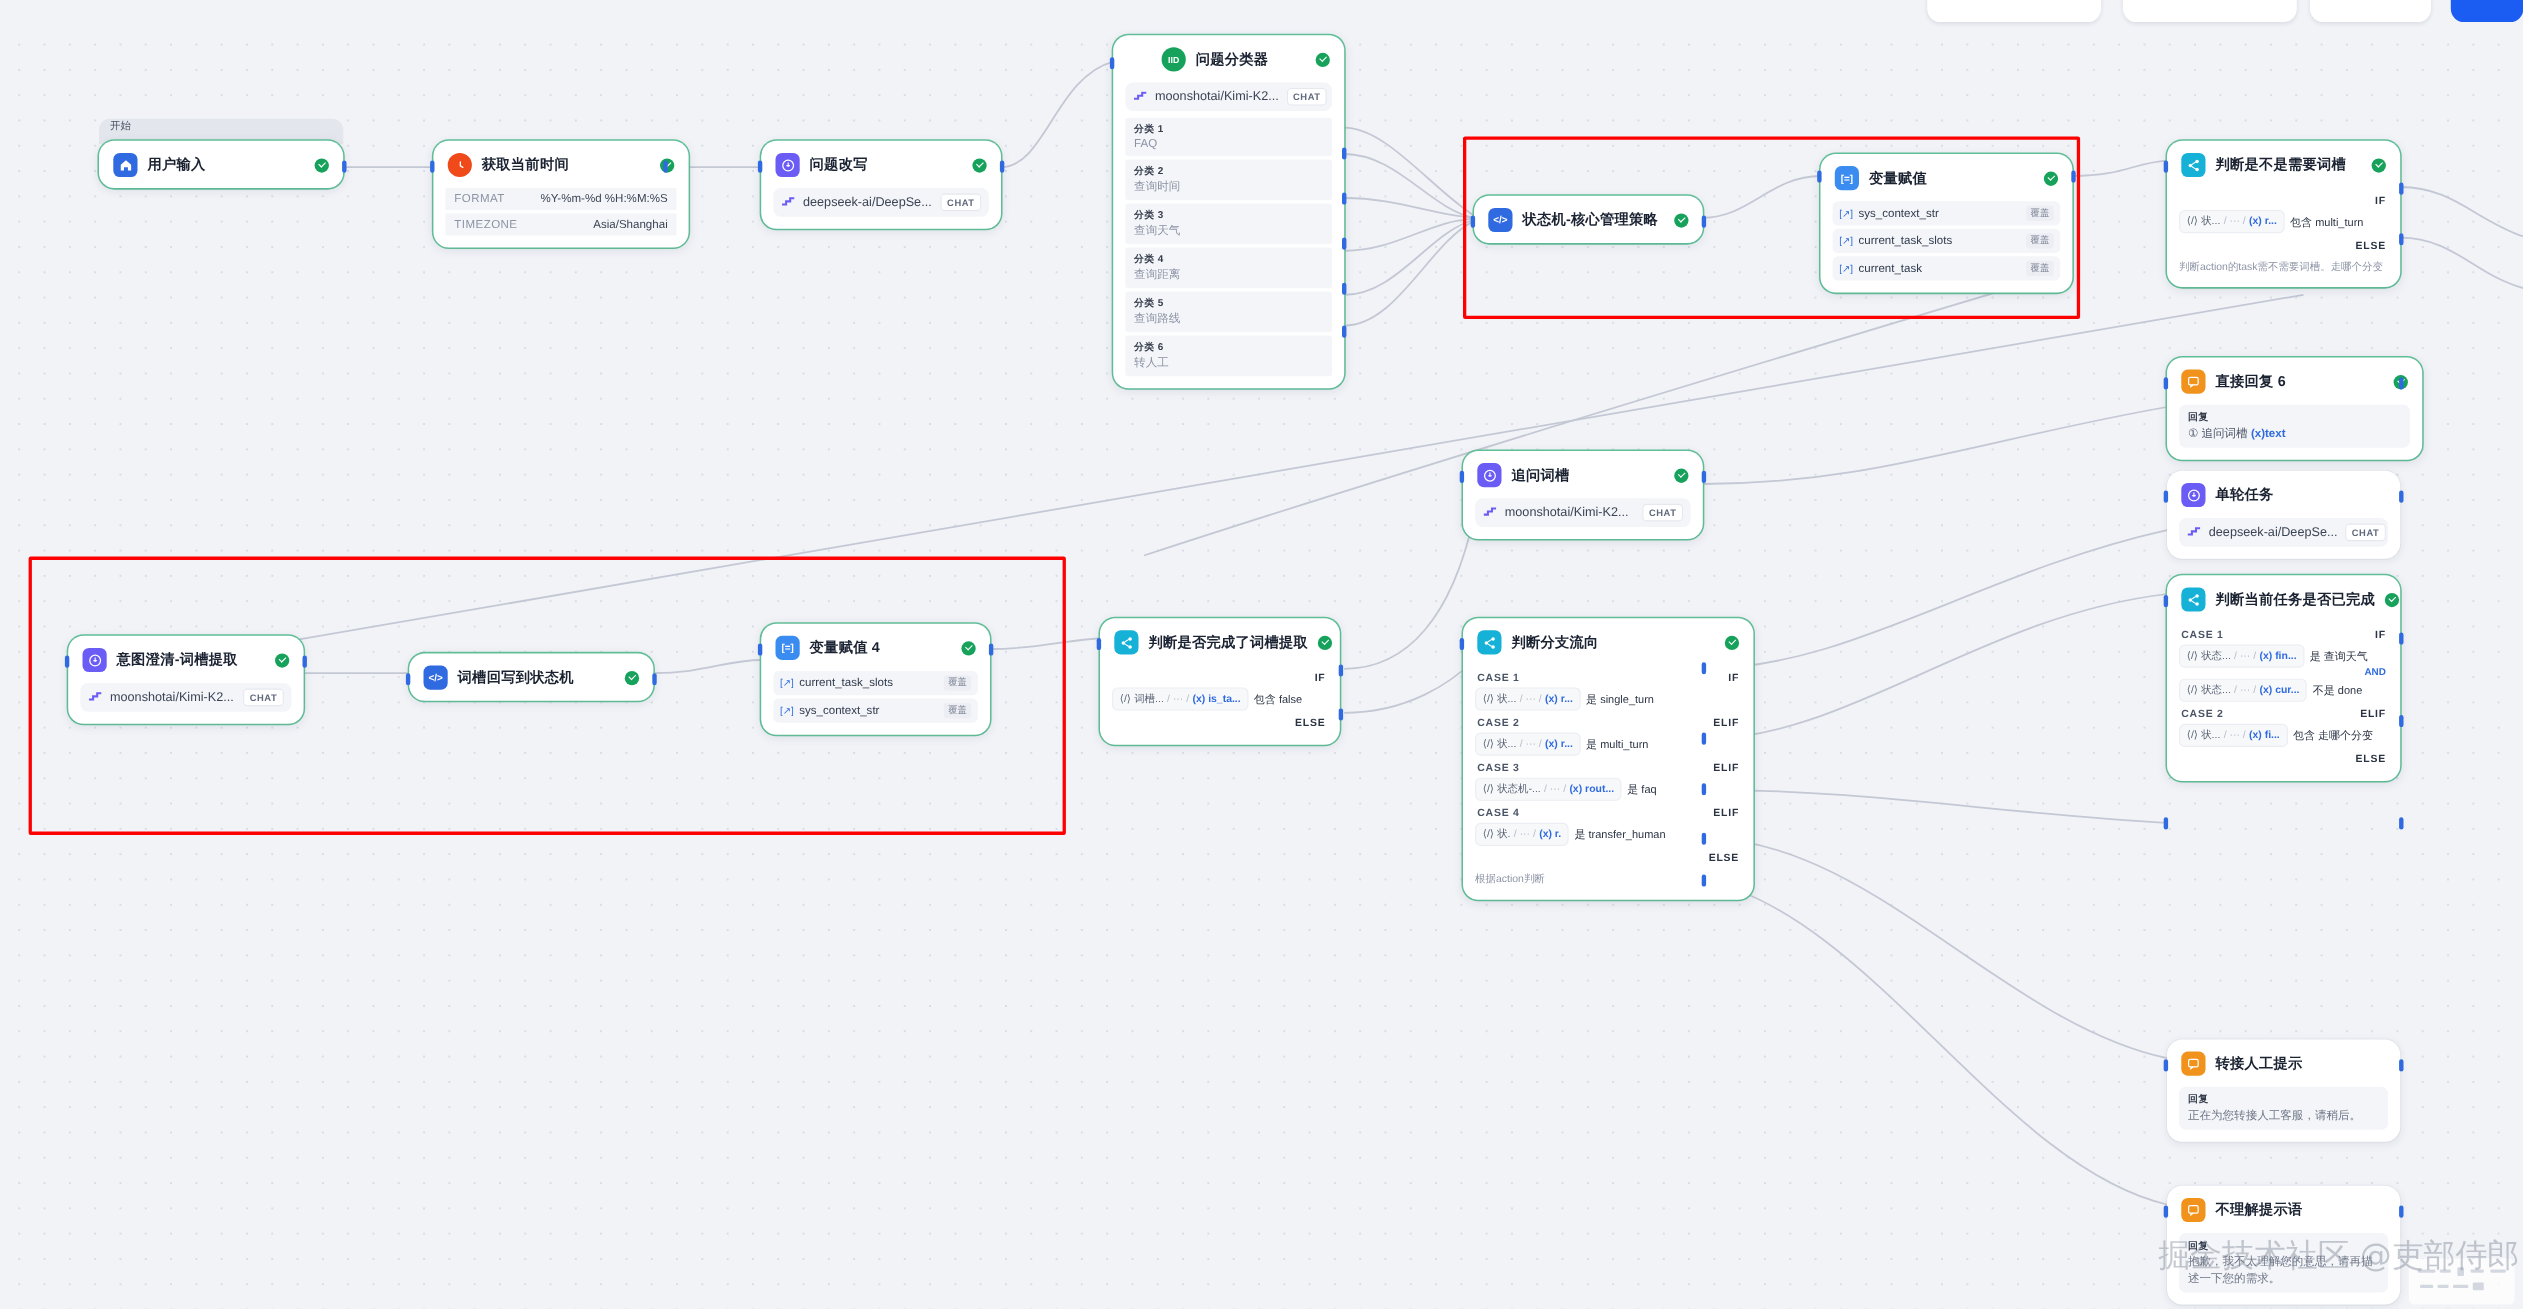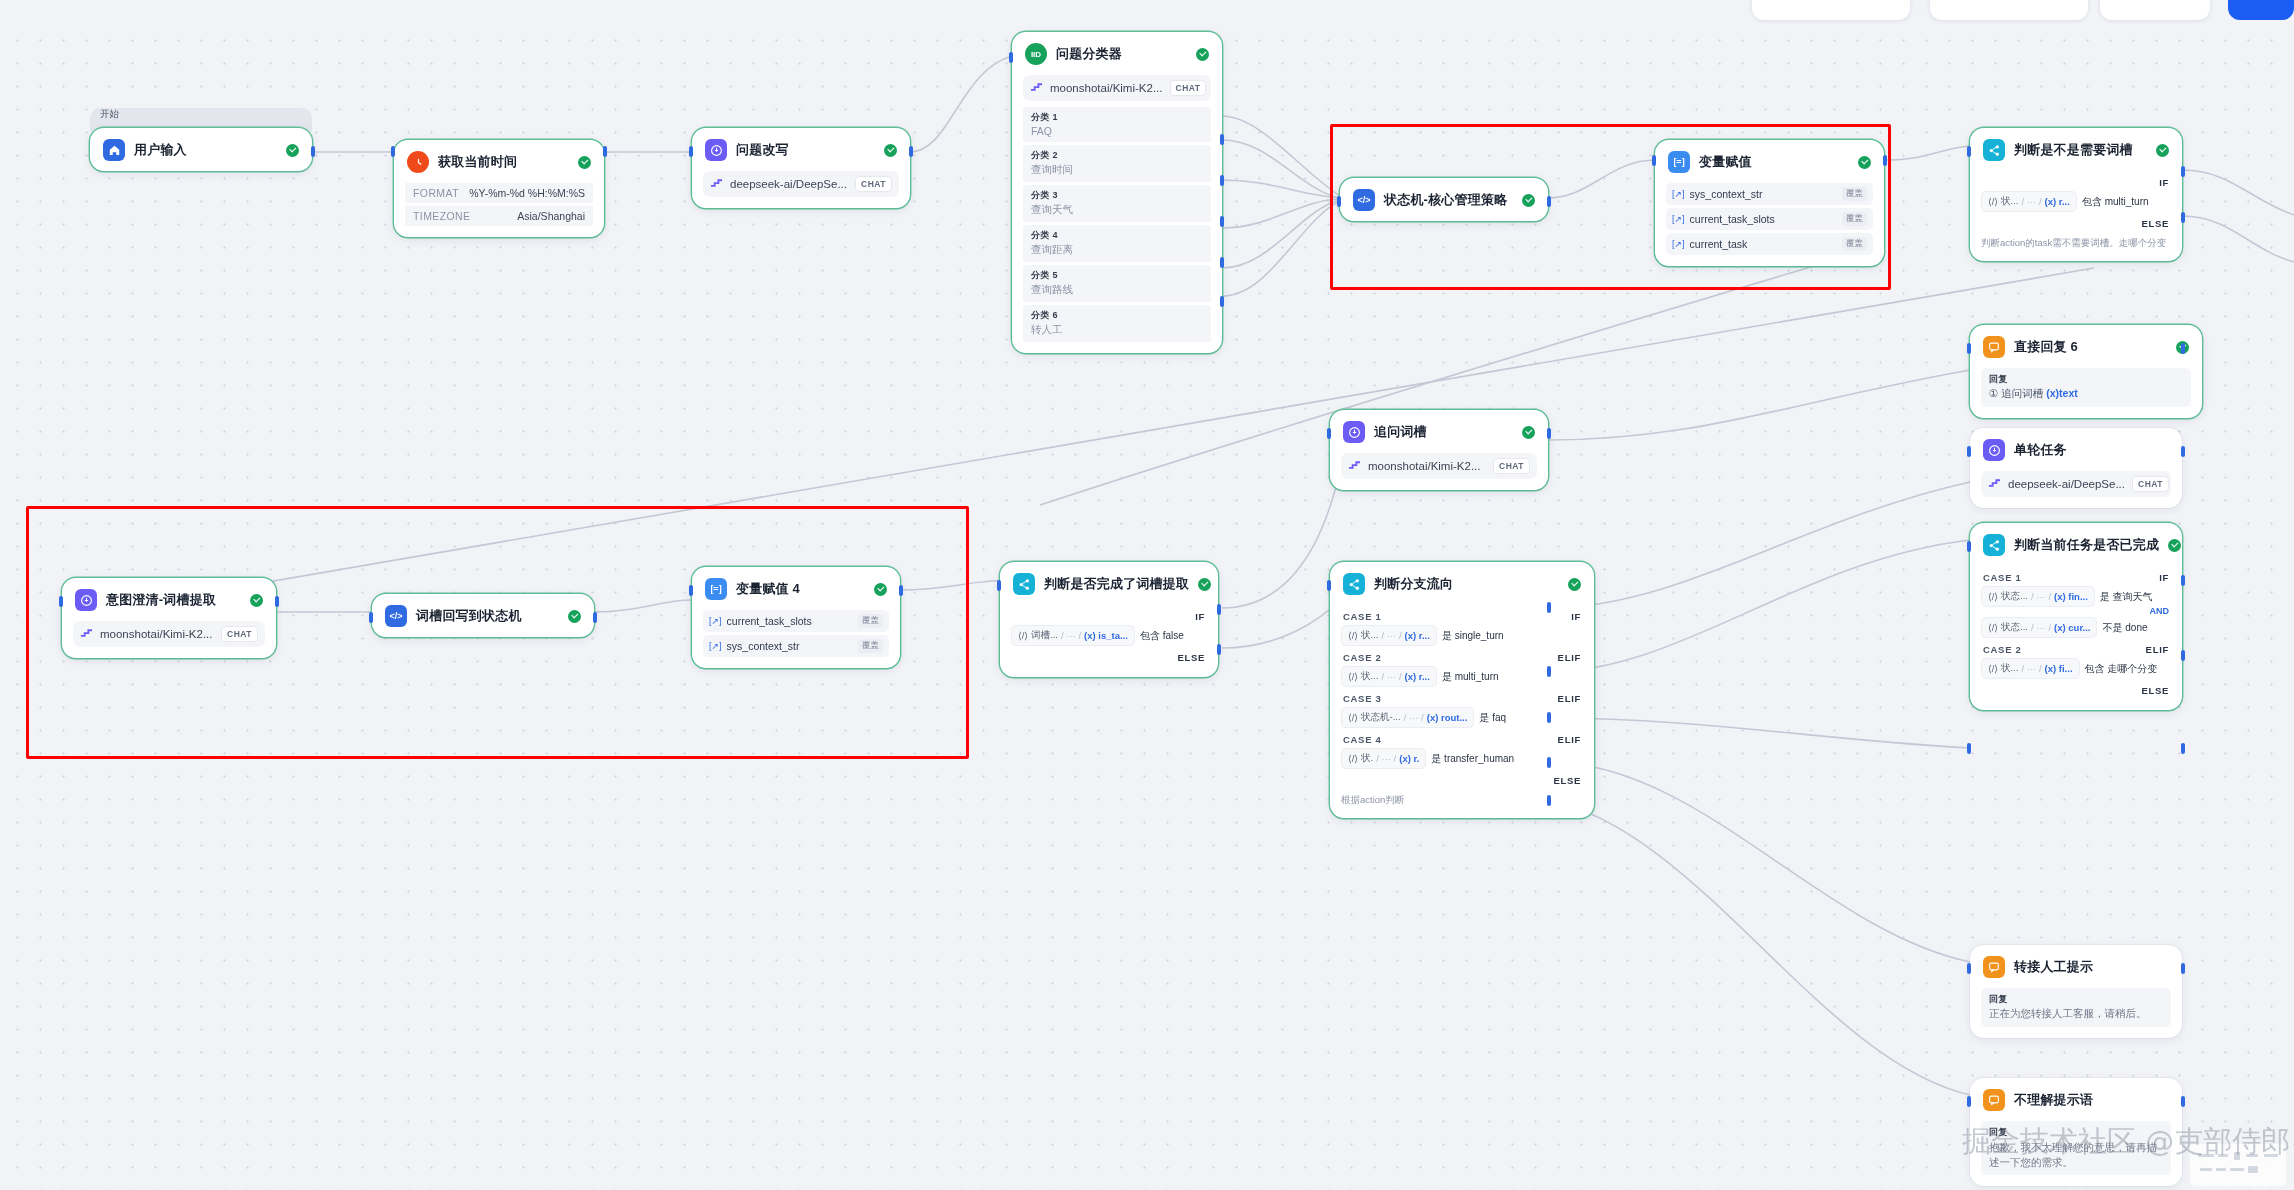--- a/index.html
+++ b/index.html
@@ -251,7 +251,7 @@
 
   <div class="node sel" style="left:1012px; top:32px; width:210px;">
     <div class="node-head">
-      <div class="nicon" style="background:#17a25b; border-radius:50%; font-size:8px;">IID</div>
+      <div class="nicon" style="background:#17a25b; border-radius:50%; font-size:8px;margin-left:31px;">IID</div>
       <div class="ntitle">问题分类器</div>
       <div class="ncheck"></div>
     </div>

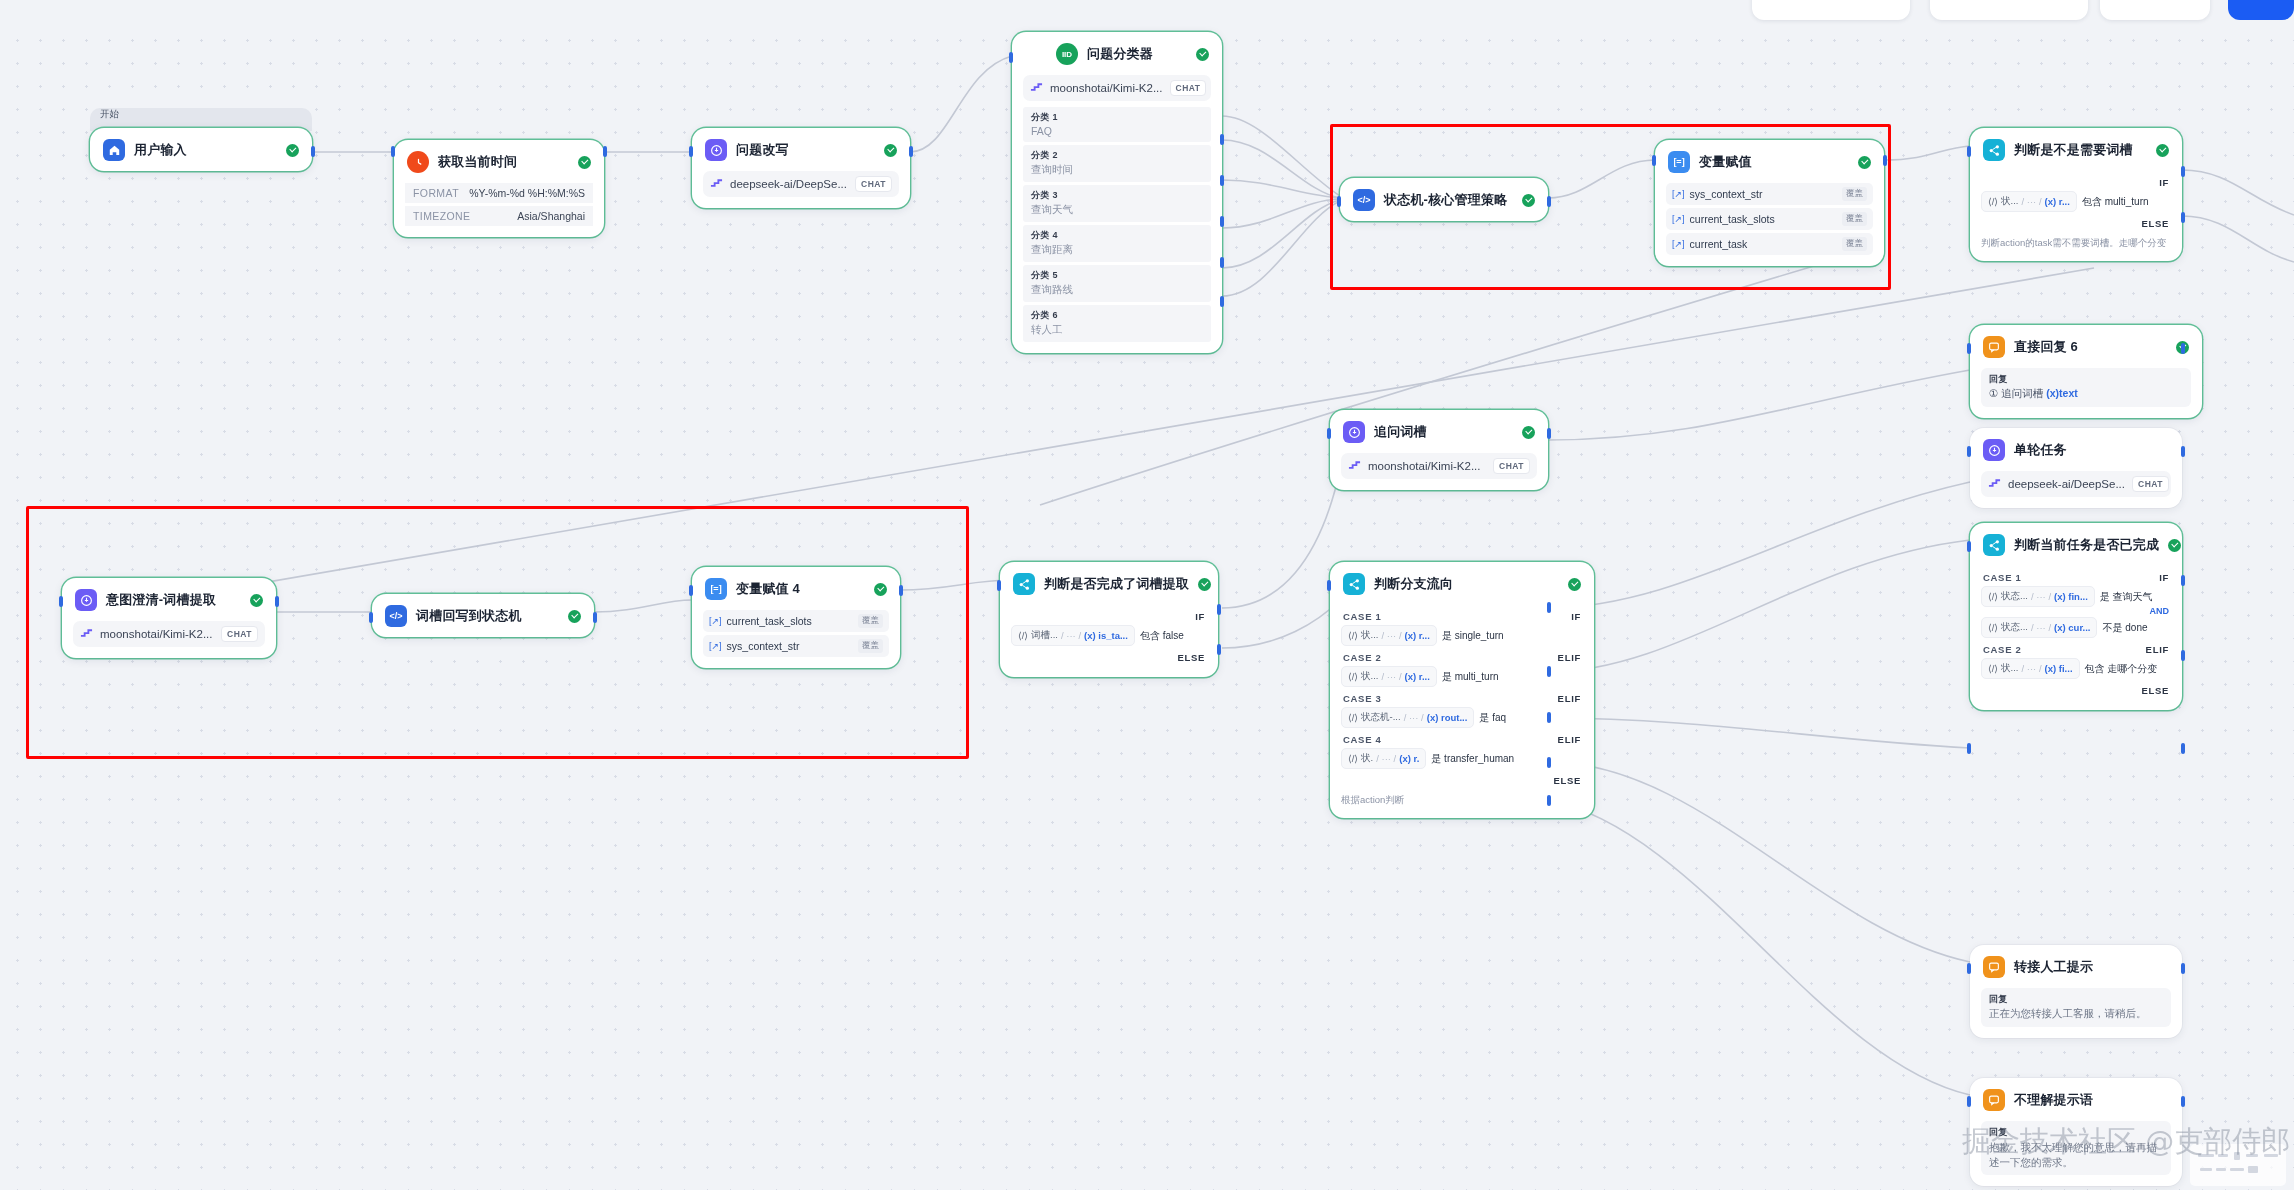--- a/index.html
+++ b/index.html
@@ -200,7 +200,7 @@
   </div>
   <div class="port" style="left:311px; top:146px;"></div>
 
-  <div class="node sel" style="left:394px; top:140px; width:210px;">
+  <div class="node sel" style="left:394px; top:128px; width:232px;">
     <div class="node-head">
       <div class="nicon" style="background:#f04a1b; border-radius:50%;">
         <svg width="13" height="13" viewBox="0 0 16 16">

